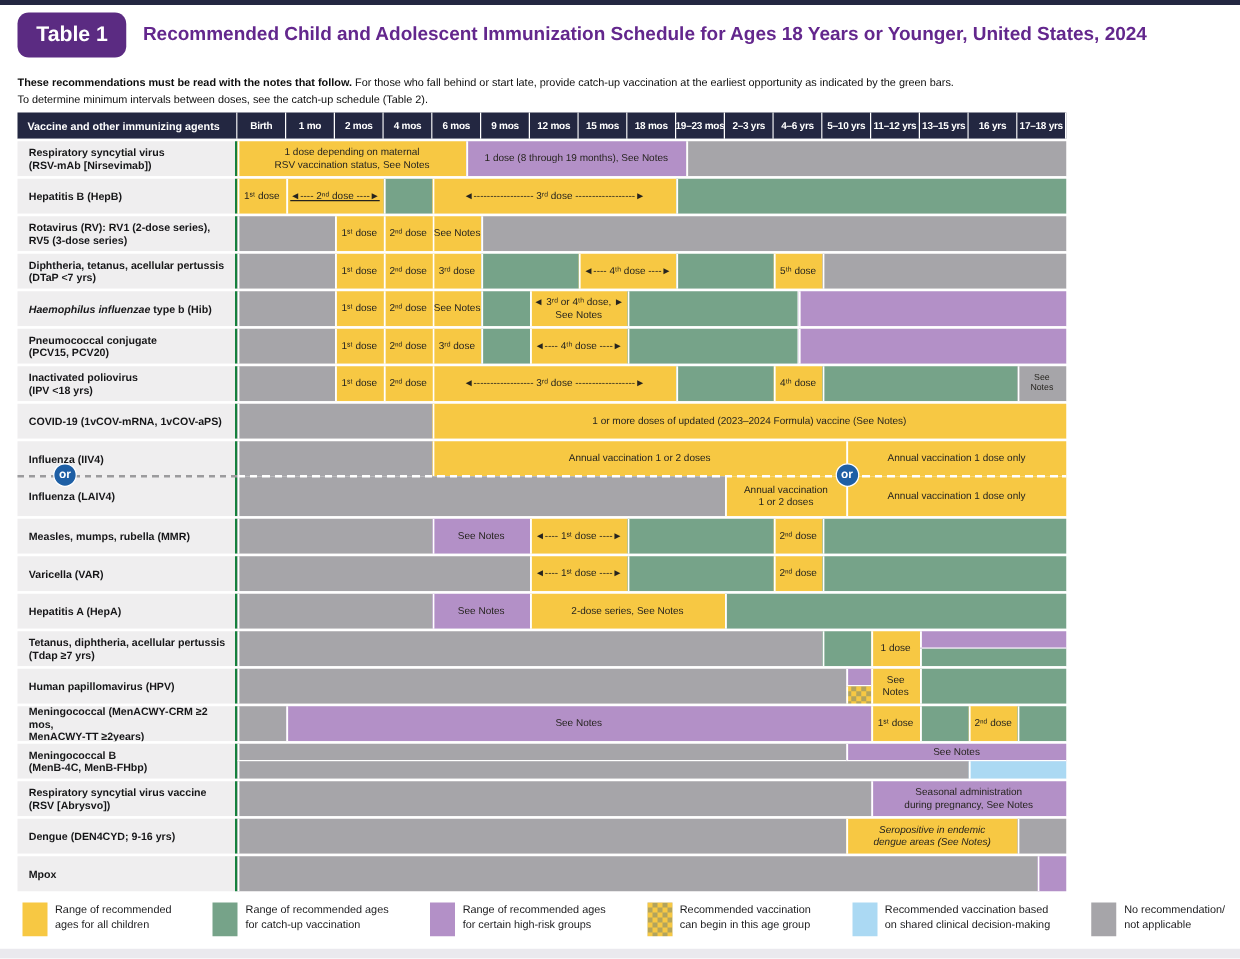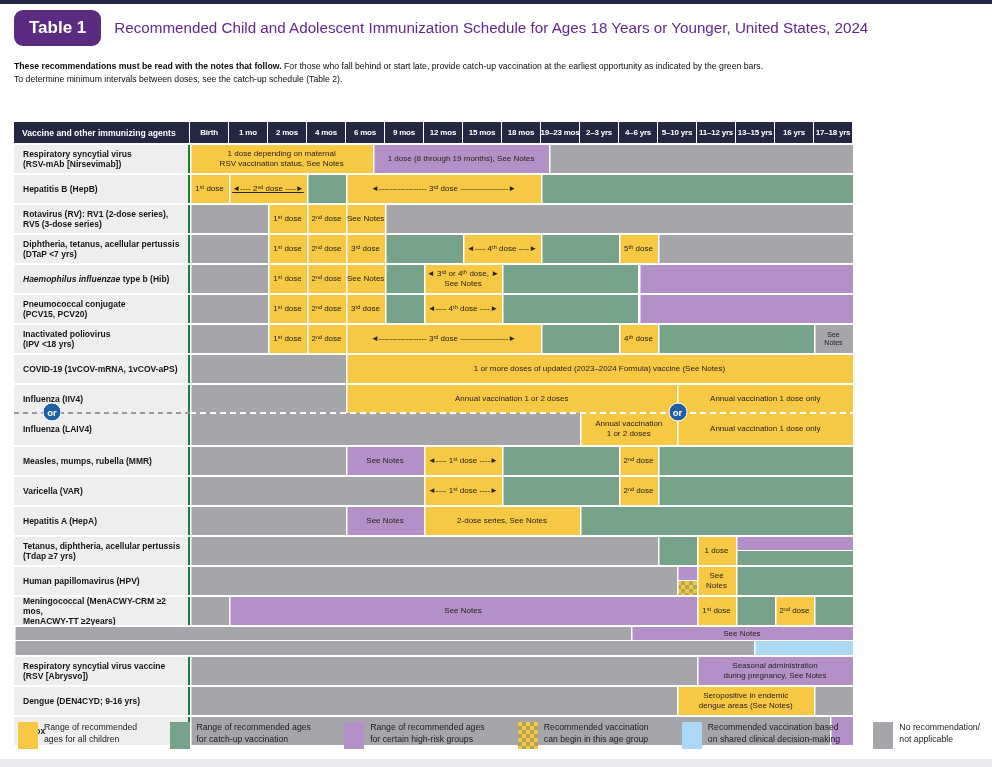--- a/index.html
+++ b/index.html
@@ -9,7 +9,7 @@
   .topbar{position:absolute;top:0;left:0;right:0;height:4px;background:#232741;}
   .hdr{position:absolute;top:10px;left:14px;right:8px;display:flex;align-items:center;gap:13px;}
   .badge{background:#5b2b82;color:#fff;font-weight:bold;font-size:17px;padding:8px 15px;border-radius:9px;}
-  .title{color:#63278d;font-size:15.2px;font-weight:normal;margin:0;line-height:1.15;}
+  .title{color:#63278d;font-size:15.2px;font-weight:bold;margin:0;line-height:1.15;}
   .notes{position:absolute;top:60px;left:14px;right:10px;font-size:8.7px;line-height:1.5;color:#0c0c0c;}
   .notes p{margin:0;}
   .tbl{position:absolute;top:90px;left:14px;width:839px;margin-top:32px;}

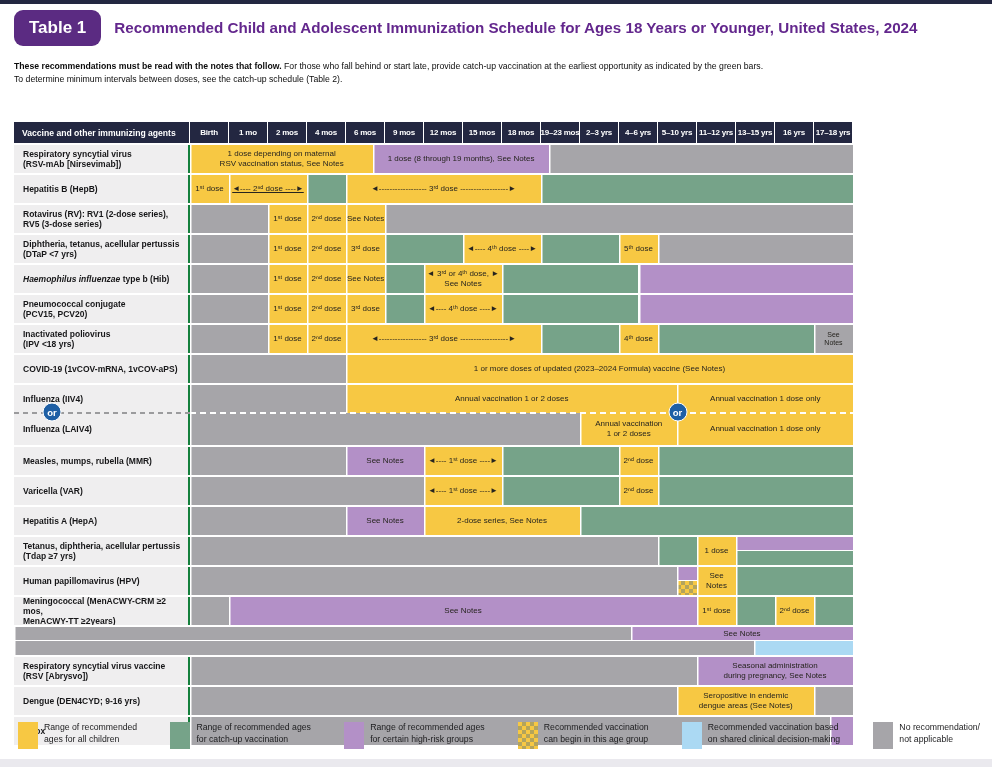--- a/index.html
+++ b/index.html
@@ -12,7 +12,7 @@
   .title{color:#63278d;font-size:15.2px;font-weight:bold;margin:0;line-height:1.15;}
   .notes{position:absolute;top:60px;left:14px;right:10px;font-size:8.7px;line-height:1.5;color:#0c0c0c;}
   .notes p{margin:0;}
-  .tbl{position:absolute;top:90px;left:14px;width:839px;margin-top:32px;}
+  .tbl{position:absolute;top:90px;left:14px;width:839px;}
   .thead{display:flex;height:21px;}
   .corner{width:176px;flex:none;background:#232741;color:#fff;font-weight:bold;font-size:8.6px;display:flex;align-items:center;padding-left:8px;border-right:1px solid #fff;}
   .hcell{flex:1;background:#232741;color:#fff;font-weight:bold;font-size:8px;letter-spacing:-0.2px;display:flex;align-items:center;justify-content:center;border-right:1px solid #fff;white-space:nowrap;overflow:hidden;}

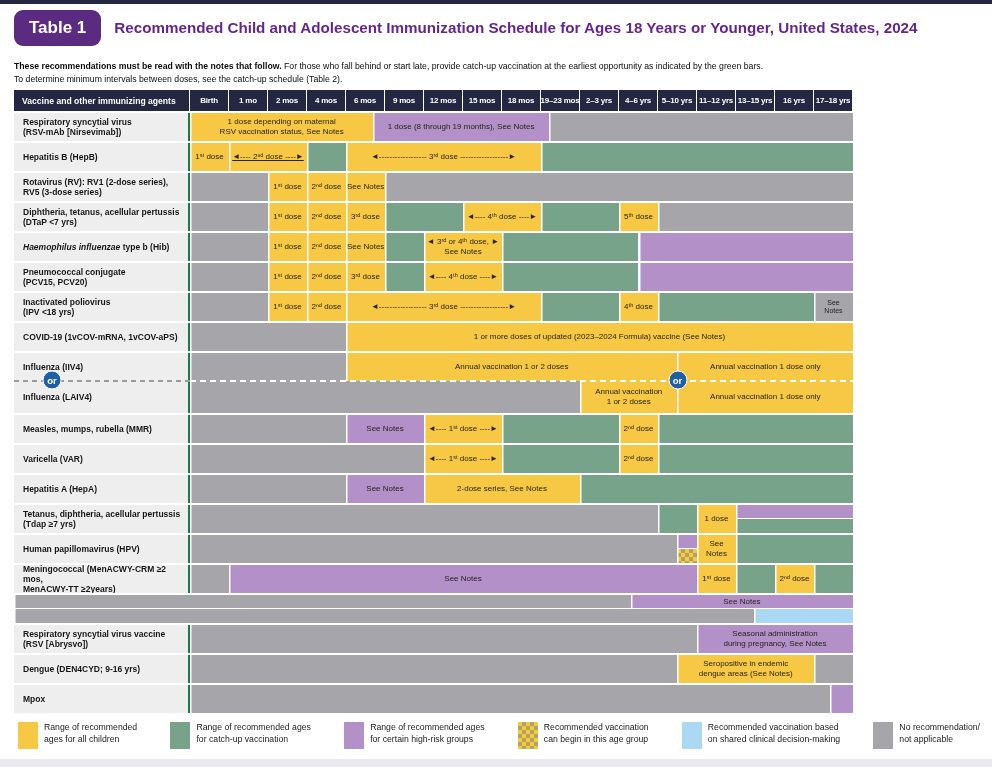--- a/index.html
+++ b/index.html
@@ -375,6 +375,9 @@
           </div>
         </div>
         <div class="row">
+          <div class="rlabel">
+            <div>Meningococcal B<br>(MenB-4C, MenB-FHbp)</div>
+          </div>
           <div class="bars">
             <div class="seg c-n half-top" style="left: 0%; width: 73.5294%;"></div>
             <div class="seg c-p half-top" style="left: 73.5294%; width: 26.4706%;">

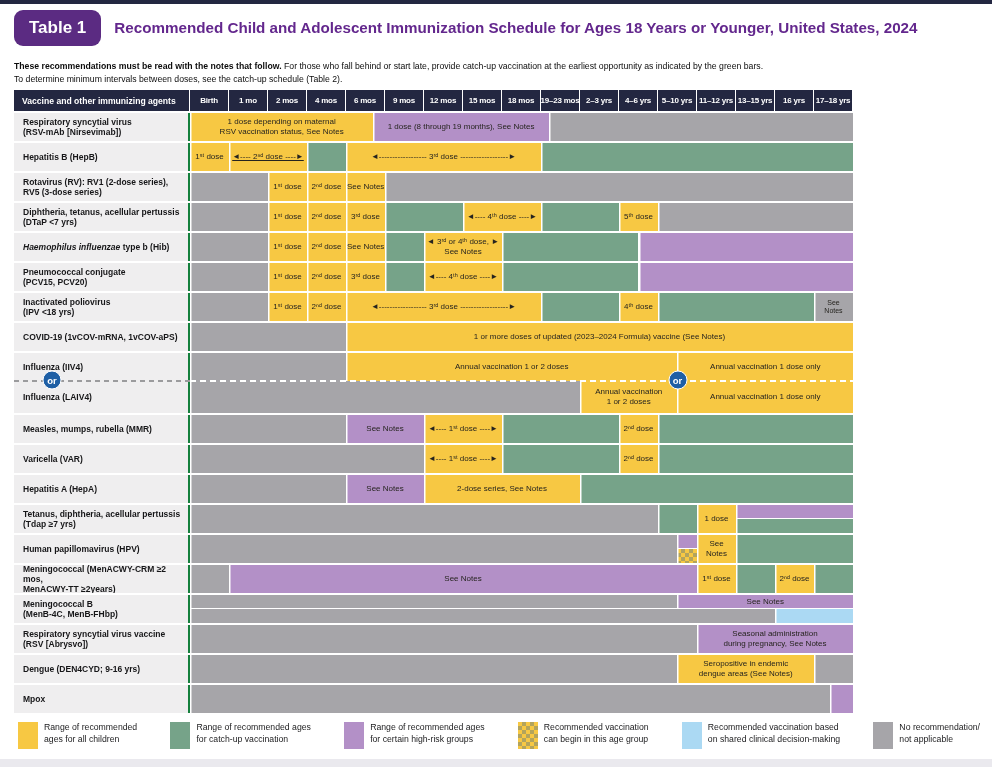--- a/index.html
+++ b/index.html
@@ -405,7 +405,7 @@
           </div>
           <div class="bars">
             <div class="seg c-n" style="left: 0%; width: 73.5294%;"></div>
-            <div class="seg c-y" style="left: 73.5294%; width: 20.5882%;">
+            <div class="seg c-y" style="left: 73.5294%; width: 20.5882%; font-style: italic;">
               <span>Seropositive in endemic</span>
               <span>dengue areas (See Notes)</span>
             </div>

